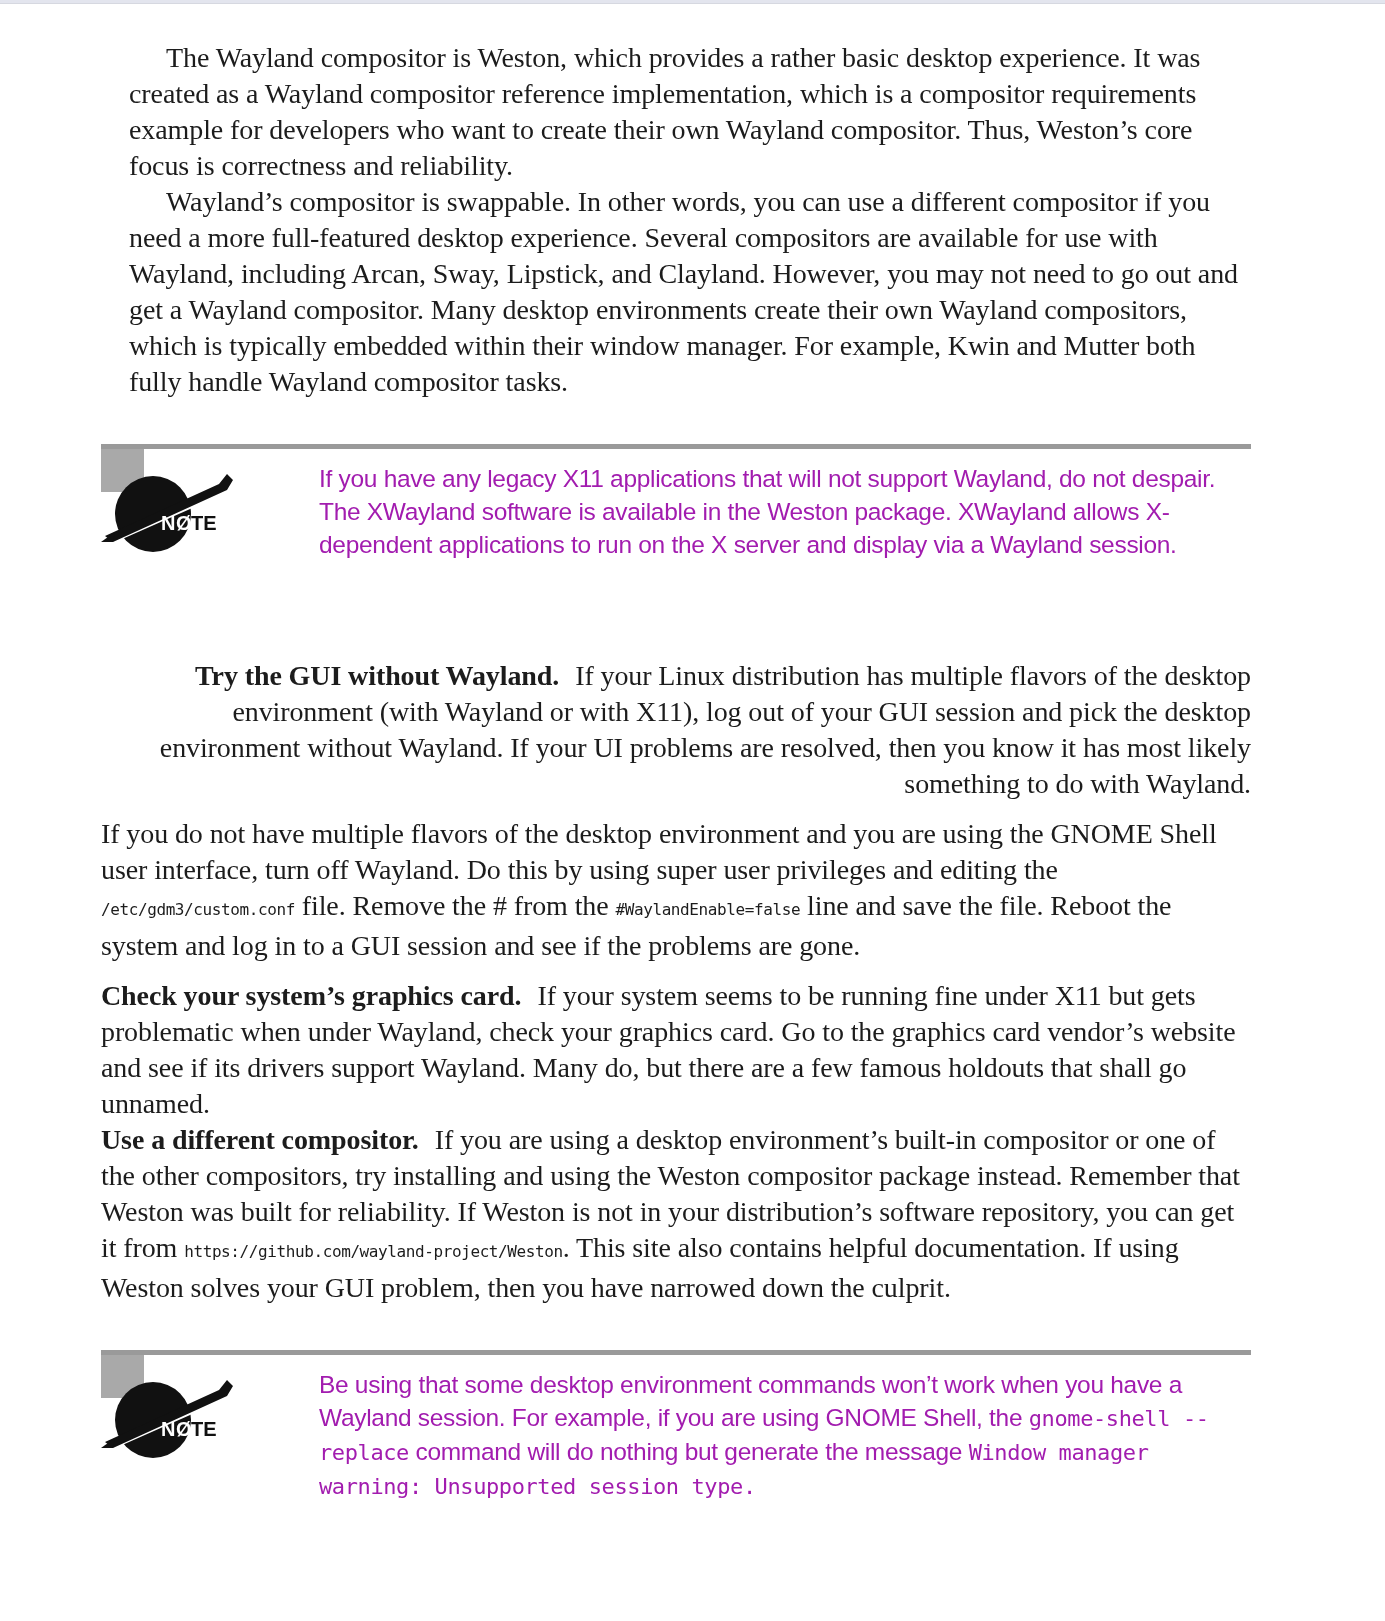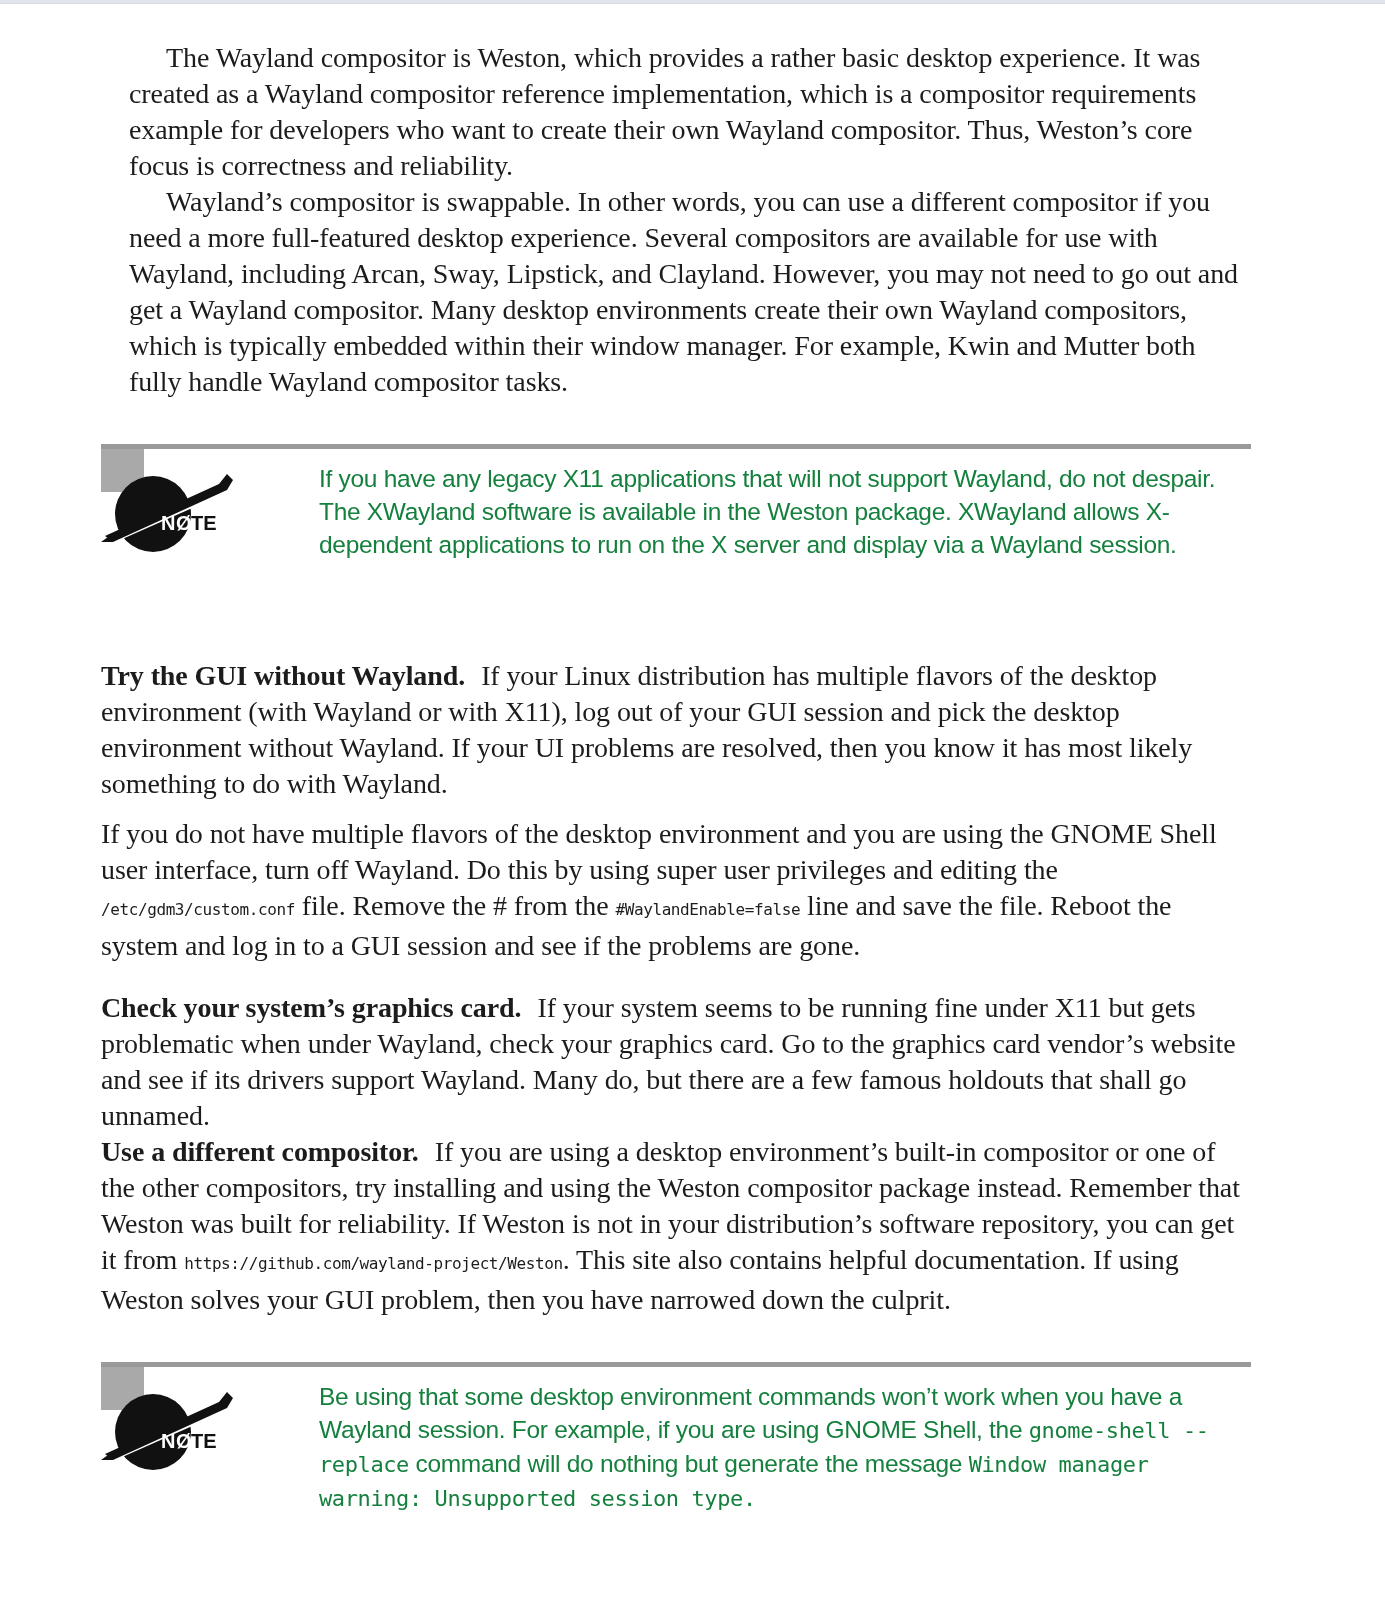--- a/index.html
+++ b/index.html
@@ -77,7 +77,7 @@
       font-family: "Liberation Sans", "DejaVu Sans", sans-serif;
       font-size: 24.5px;
       line-height: 33px;
-      color: #15803d;
+      color: #a21caf;
       letter-spacing: -0.3px;
     }
     .note-text .mono {

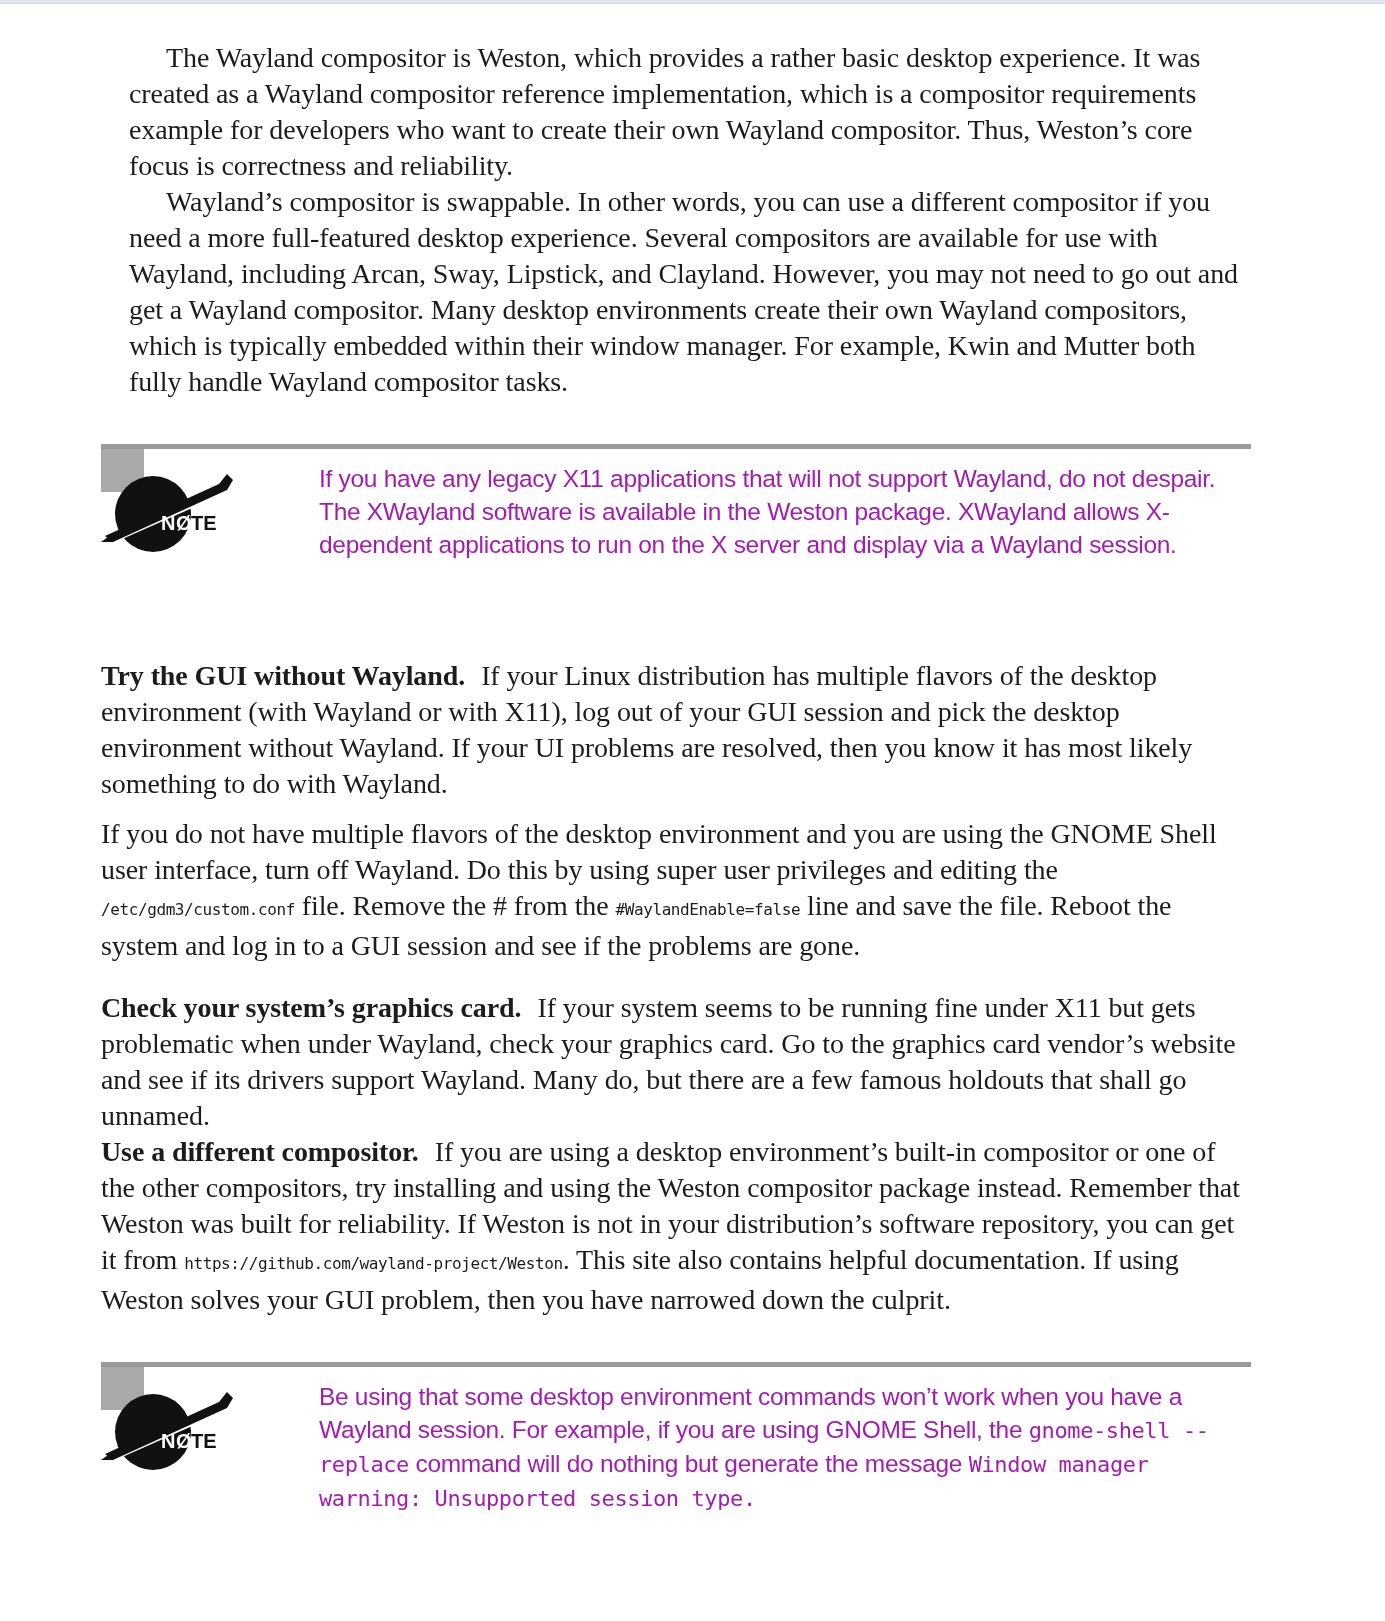--- a/index.html
+++ b/index.html
@@ -112,7 +112,7 @@
   </div>
 
 
-  <p class="p" style="margin-top:14px;">
+  <p class="p" style="margin-top:14px;text-align:right;">
     <b class="term">Try the GUI without Wayland.</b><span class="termgap"></span><span>If your Linux distribution has multiple flavors of the desktop environment (with Wayland or with X11), log out of your GUI session and pick the desktop environment without Wayland. If your UI problems are resolved, then you know it has most likely something to do with Wayland.</span>
   </p>
 

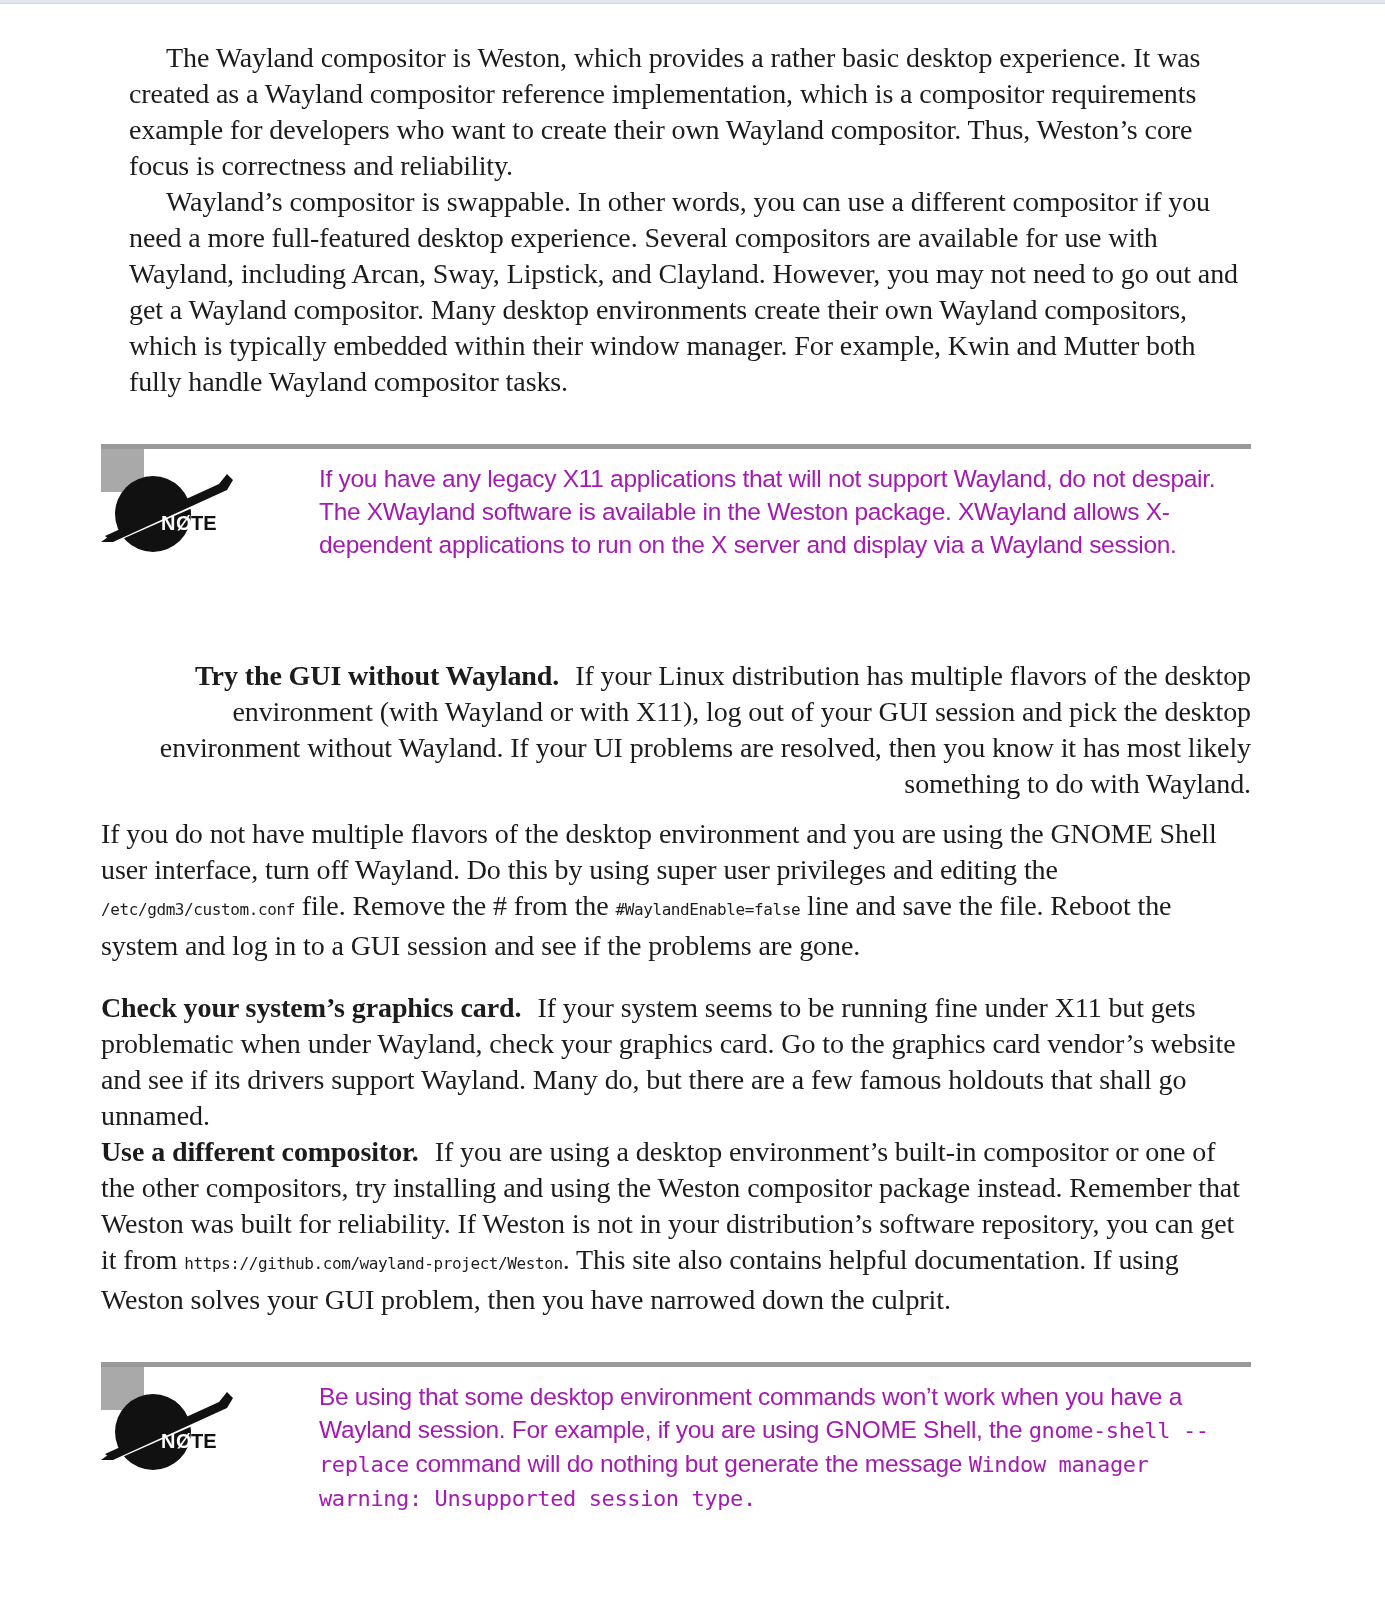--- a/index.html
+++ b/index.html
@@ -120,7 +120,7 @@
     <span>If you do not have multiple flavors of the desktop environment and you are using the GNOME Shell user interface, turn off Wayland. Do this by using super user privileges and editing the </span><span class="mono">/etc/gdm3/custom.conf</span><span> file. Remove the # from the </span><span class="mono">#WaylandEnable=false</span><span> line and save the file. Reboot the system and log in to a GUI session and see if the problems are gone.</span>
   </p>
 
-  <p class="p" style="margin-top:26px;">
+  <p class="p" style="margin-top:14px;">
     <b class="term">Check your system’s graphics card.</b><span class="termgap"></span><span>If your system seems to be running fine under X11 but gets problematic when under Wayland, check your graphics card. Go to the graphics card vendor’s website and see if its drivers support Wayland. Many do, but there are a few famous holdouts that shall go unnamed.</span>
   </p>
 

